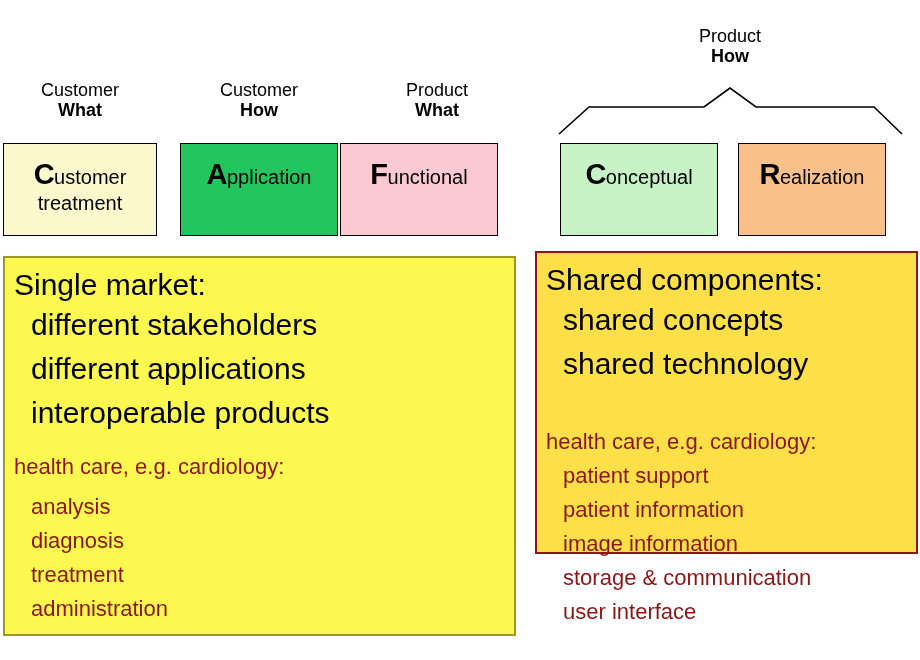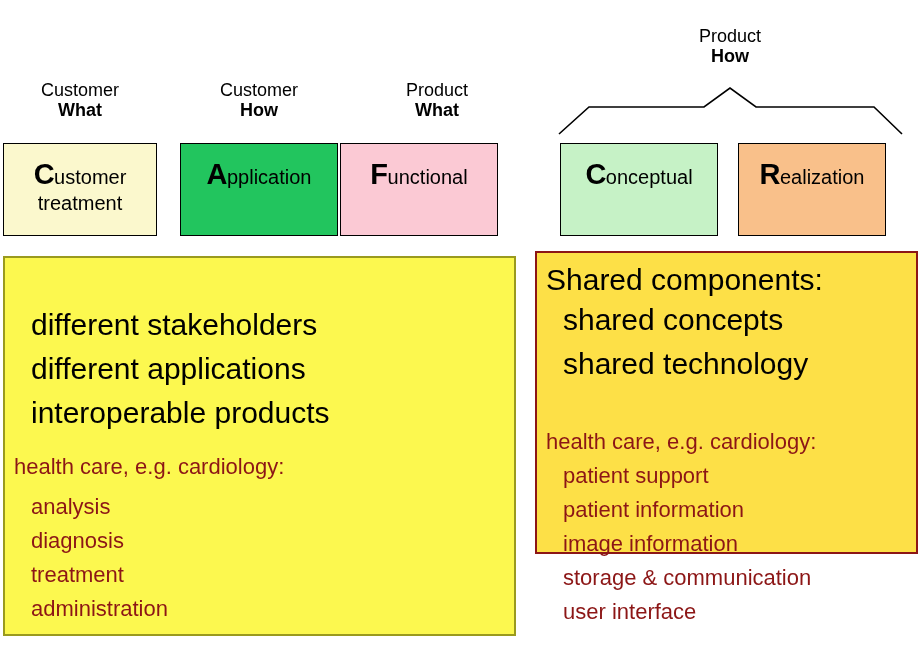--- a/index.html
+++ b/index.html
@@ -158,6 +158,7 @@
 
   <div class="panel" style="left:3px; top:256px; width:513px; height:380px; background:#fcf84f; border-color:#9a9a1e;">
 
+    <div class="abs head" style="left:9px; top:12px;">Single market:</div>
 
     <div class="abs sub indent" style="left:9px; top:52px;">different stakeholders</div>
     <div class="abs sub indent" style="left:9px; top:96px;">different applications</div>

